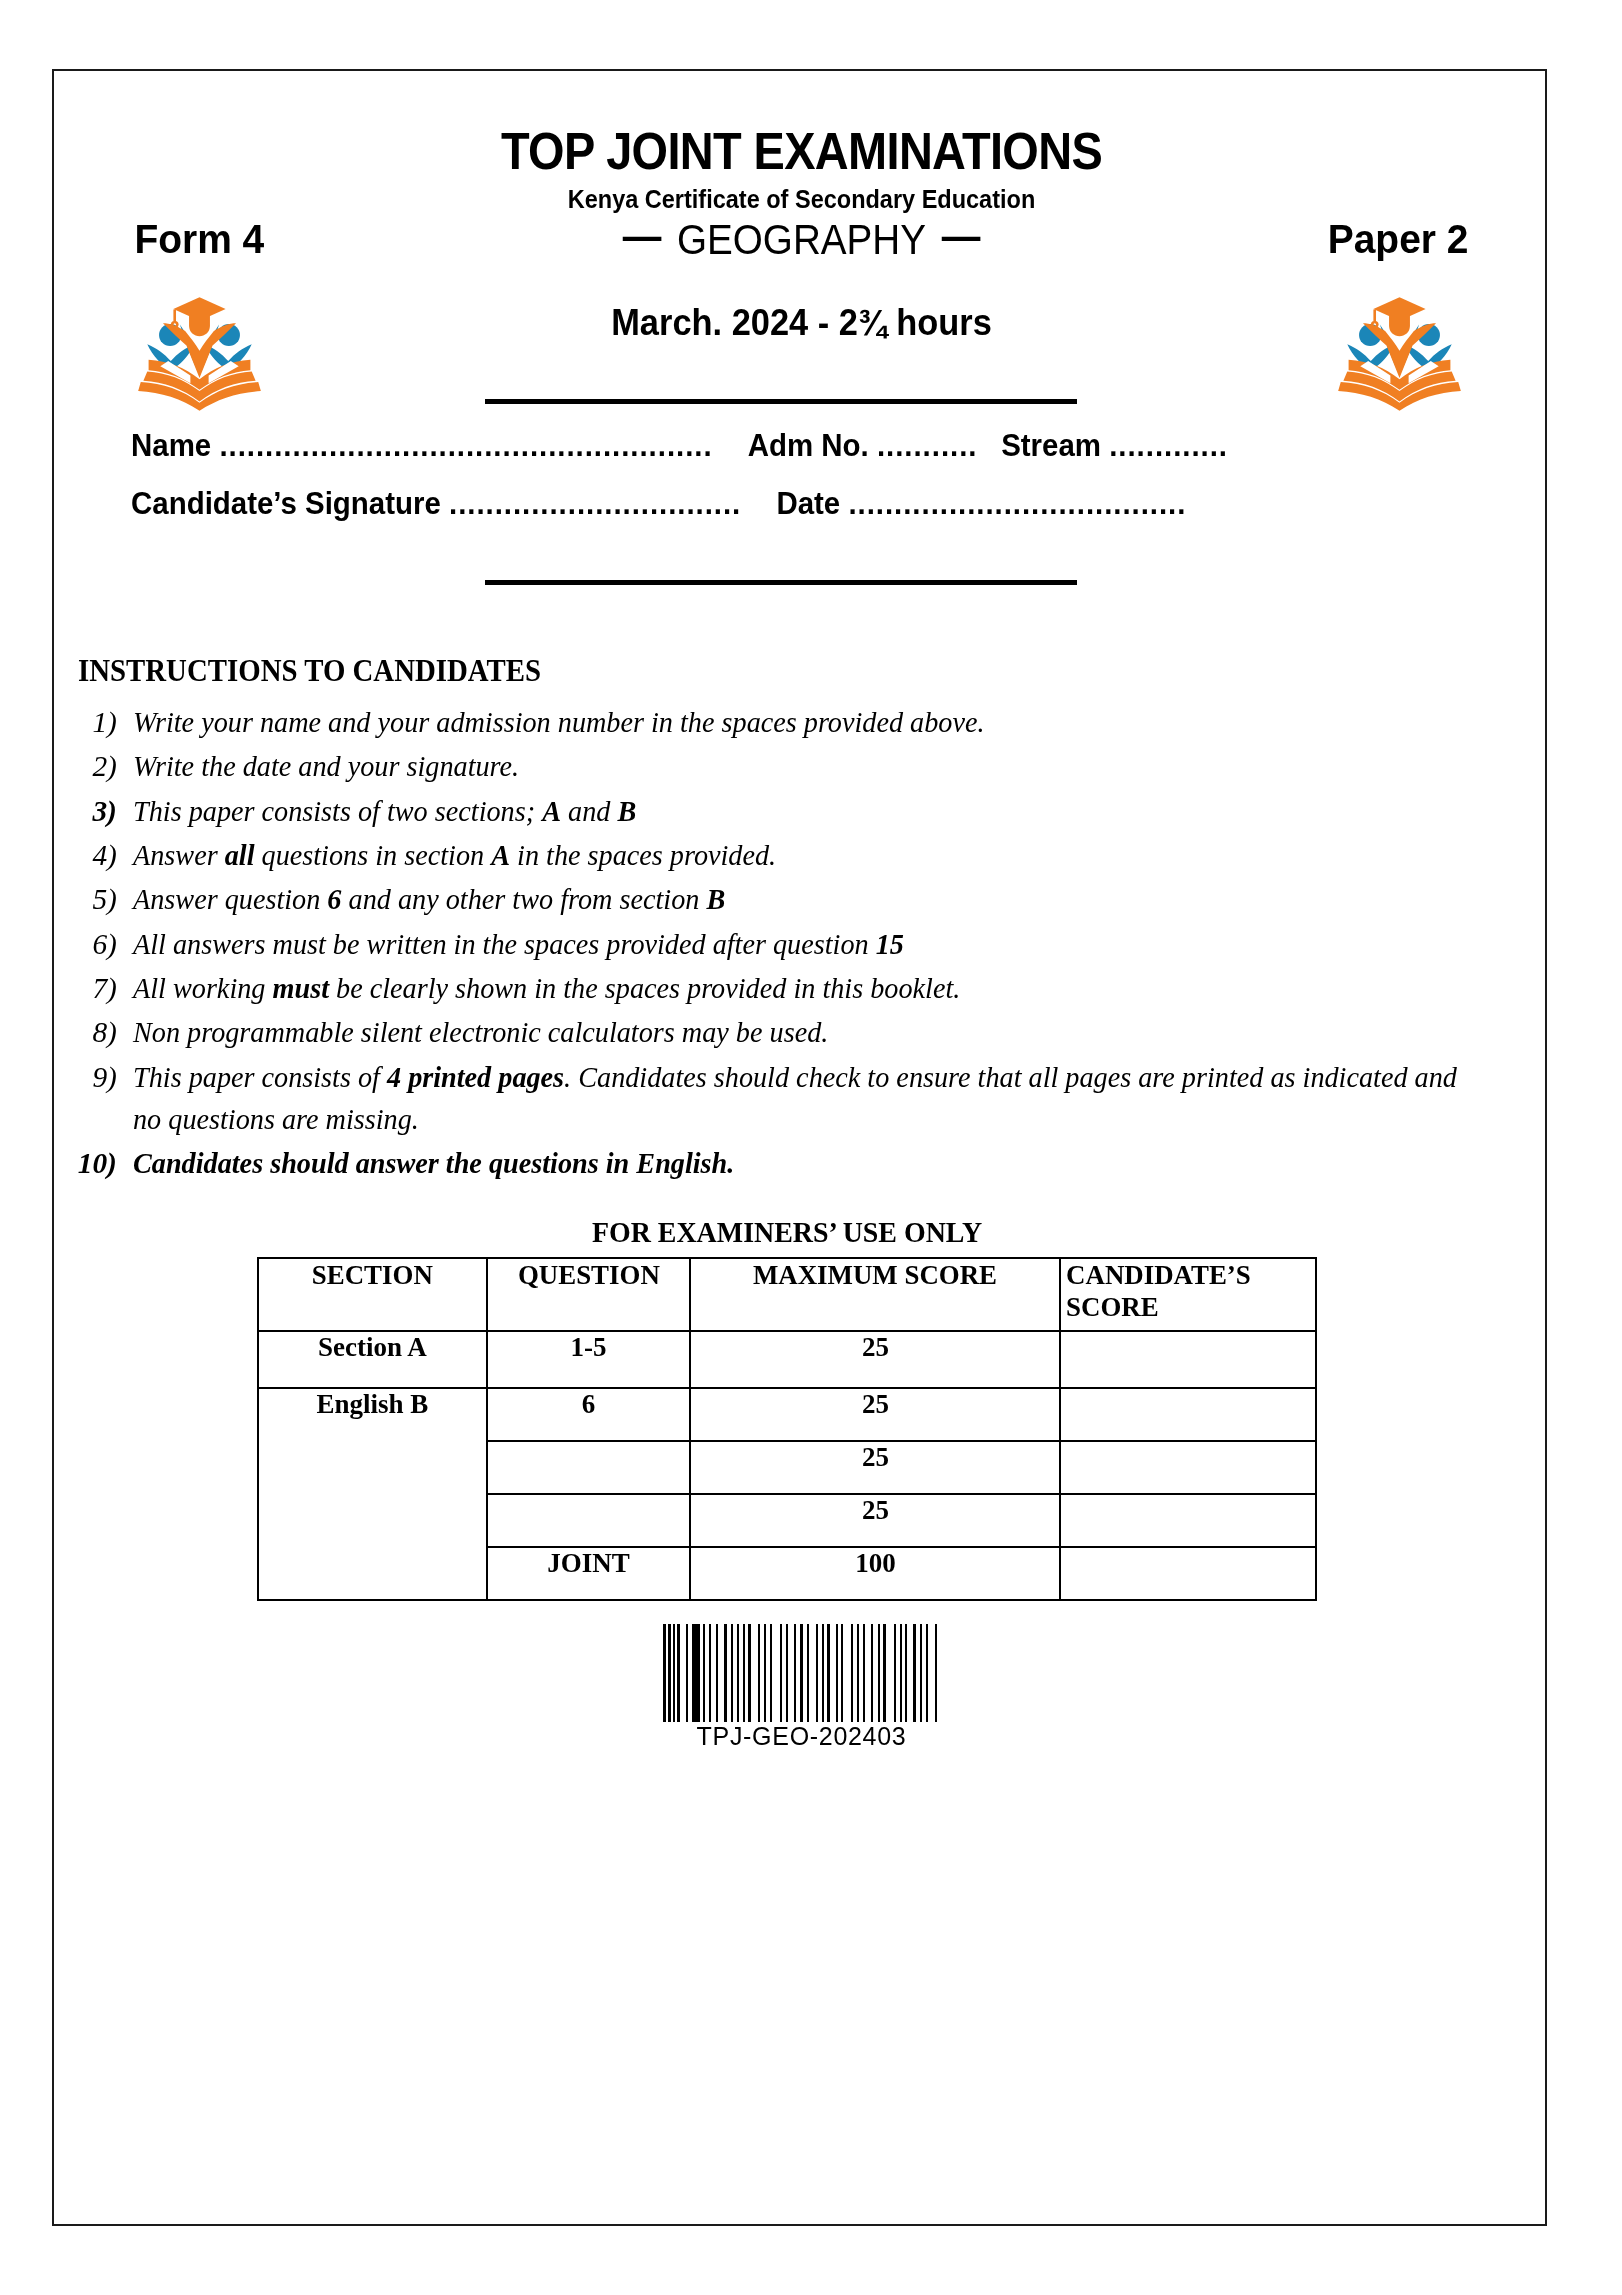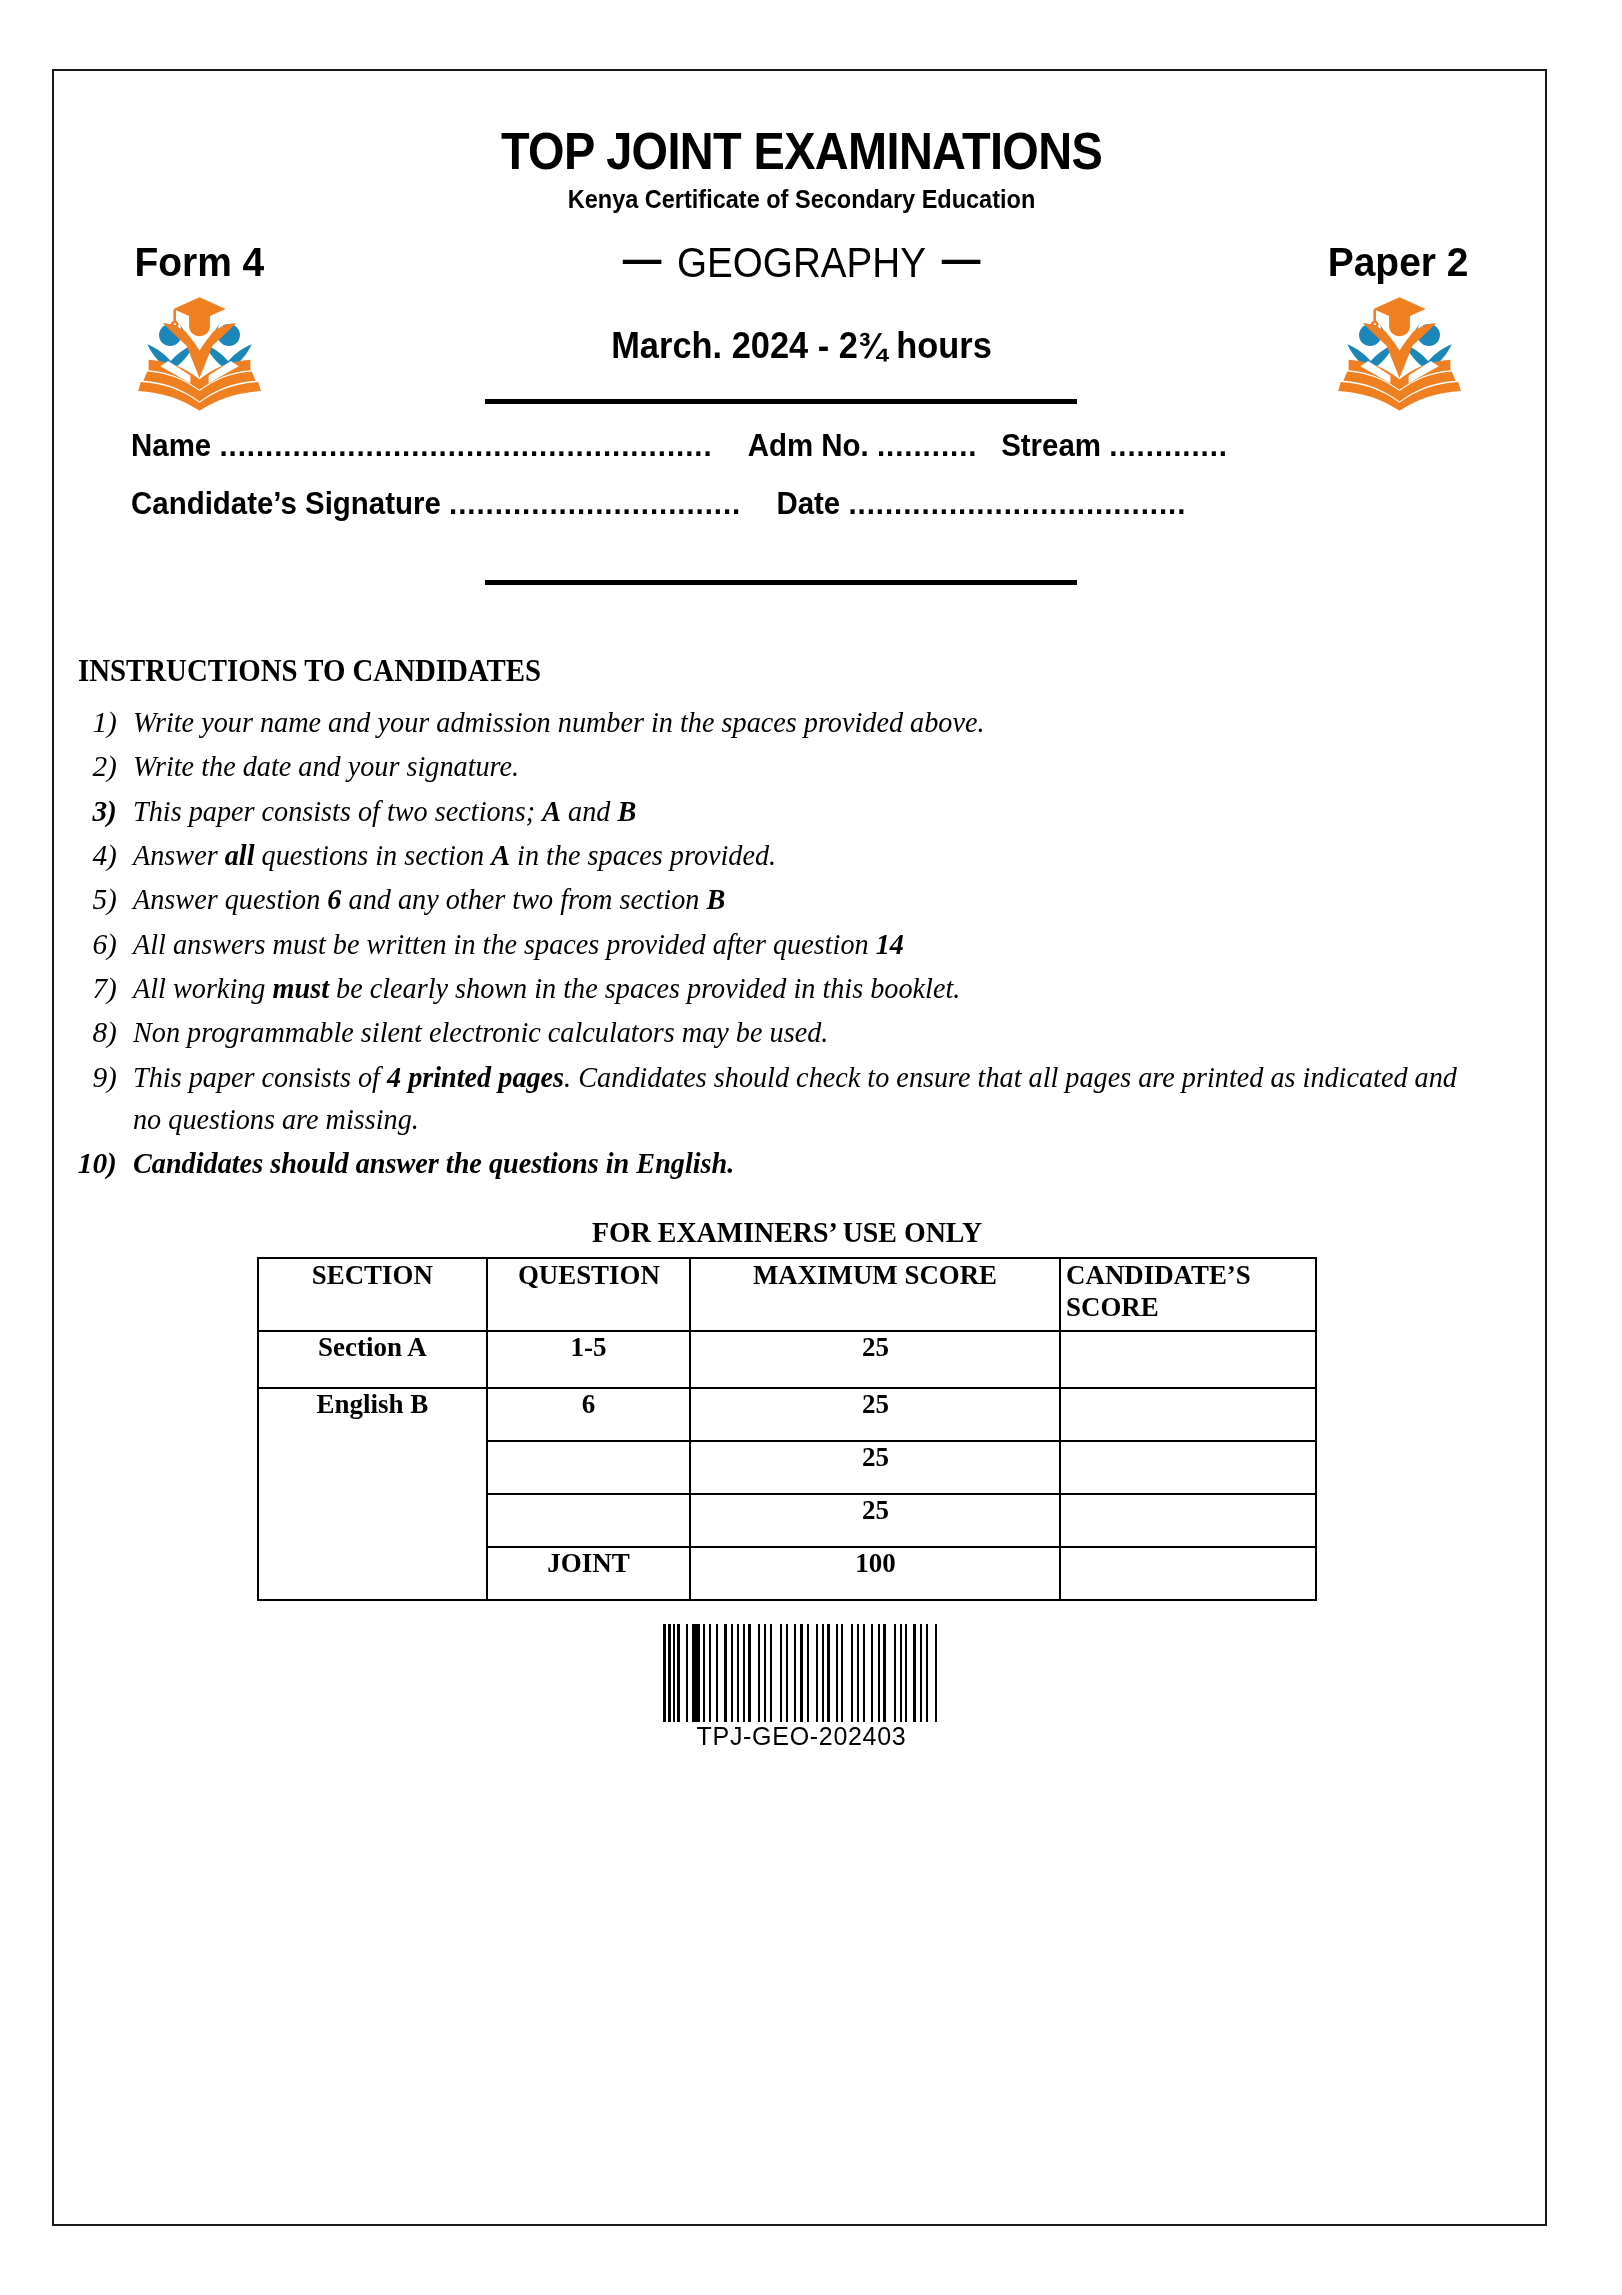--- a/index.html
+++ b/index.html
@@ -42,7 +42,7 @@
   }
   .title-row {
     position: relative;
-    margin-top: 25px;
+    margin-top: 2px;
     height: 59px;
   }
   .form-label, .paper-label {

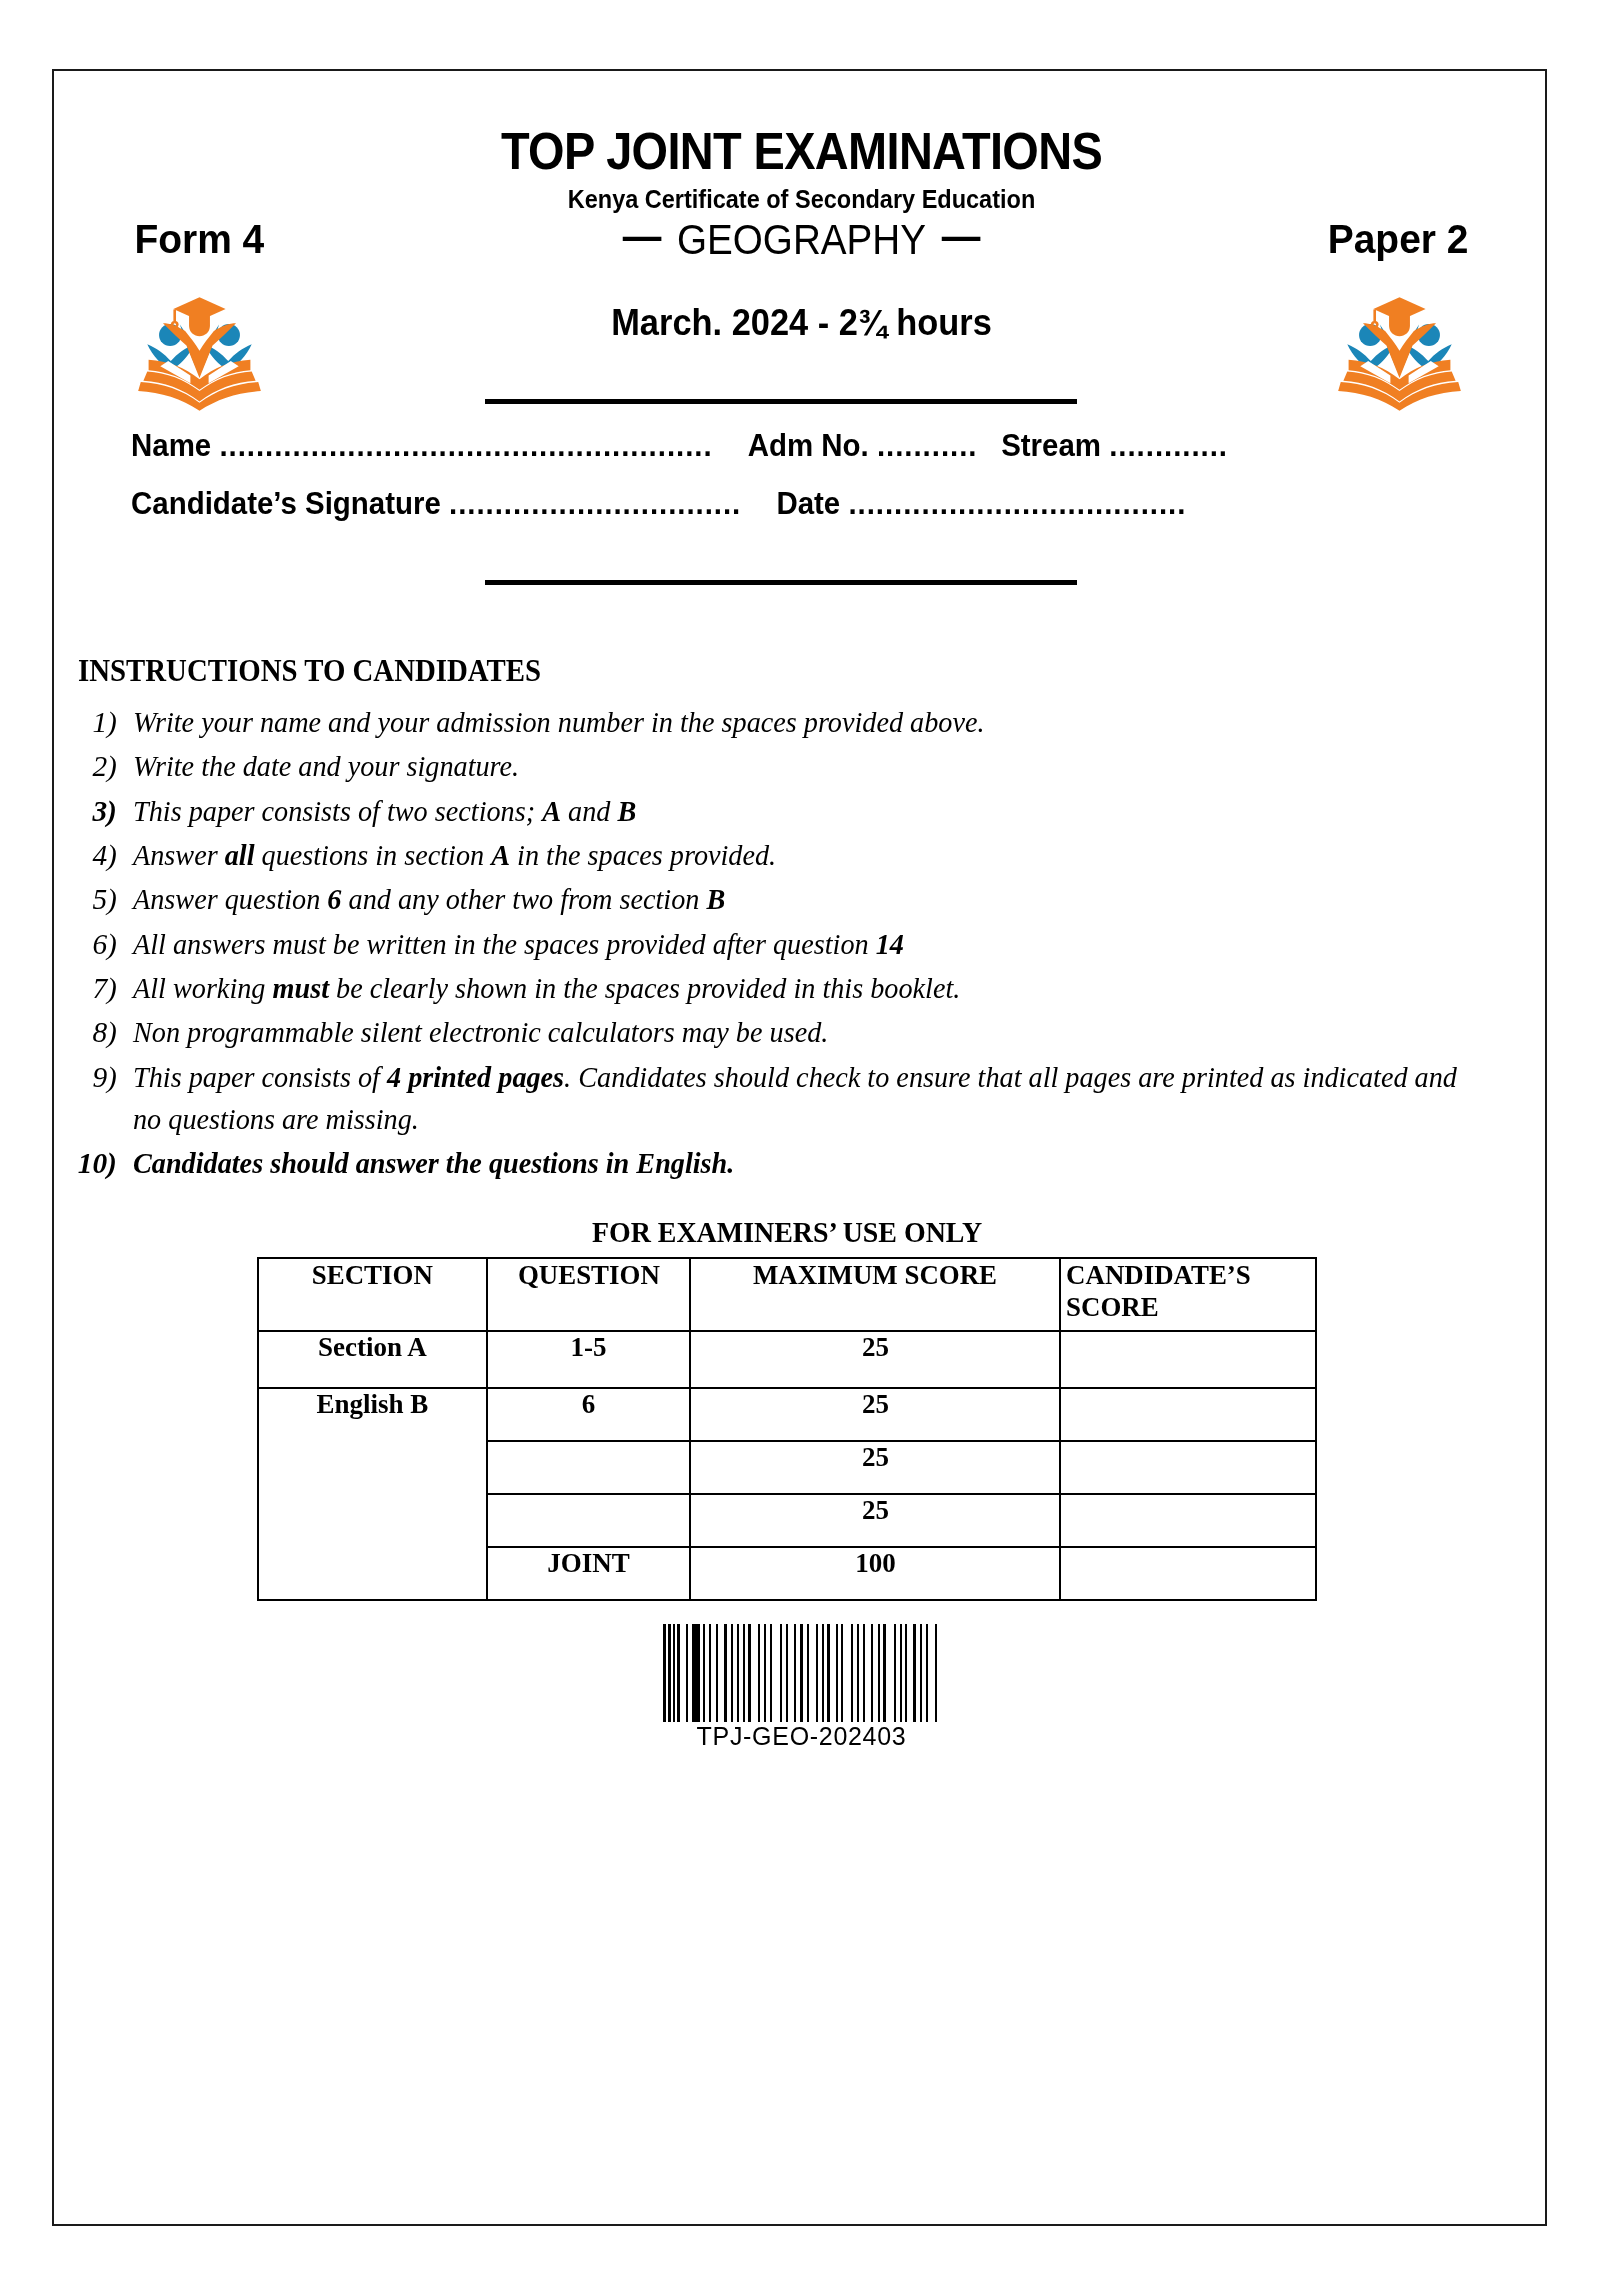--- a/index.html
+++ b/index.html
@@ -311,7 +311,7 @@
         </li>
         <li class="instr-item">
           <span class="instr-num">6)</span>
-          <span class="instr-text">All answers must be written in the spaces provided after question <b>14</b></span>
+          <span class="instr-text">All answers must be written in the spaces provided after question <b>15</b></span>
         </li>
         <li class="instr-item">
           <span class="instr-num">7)</span>

